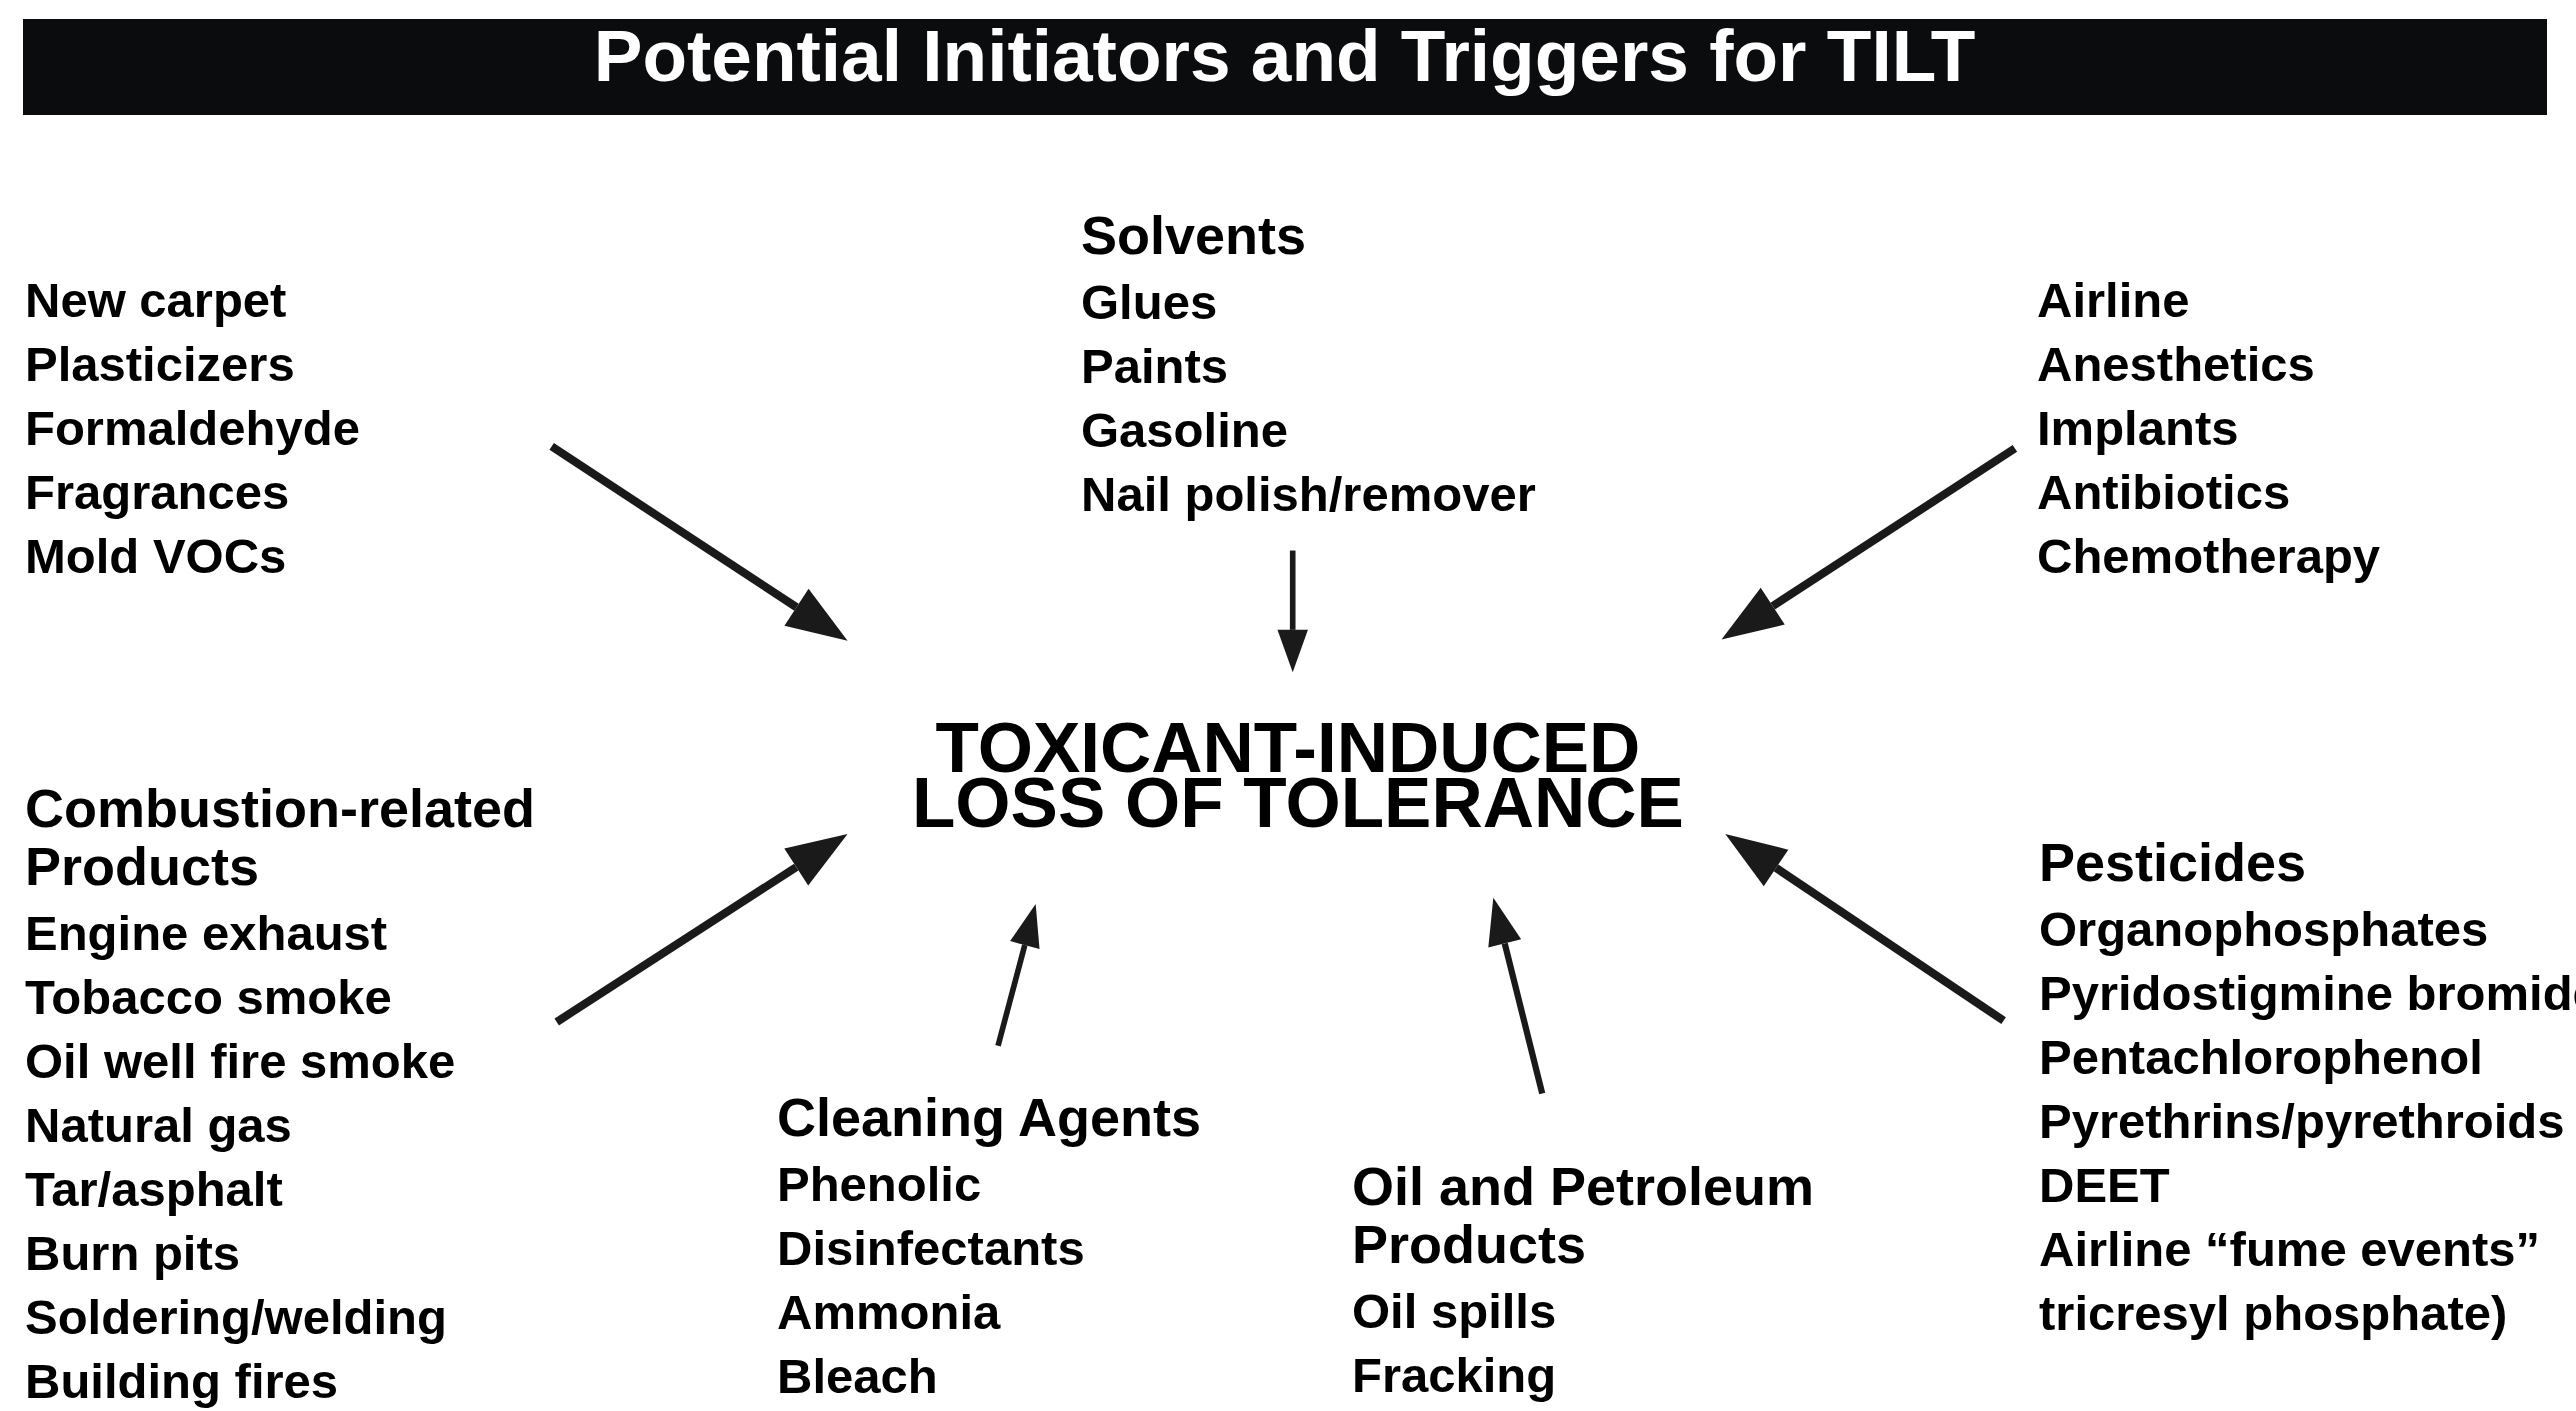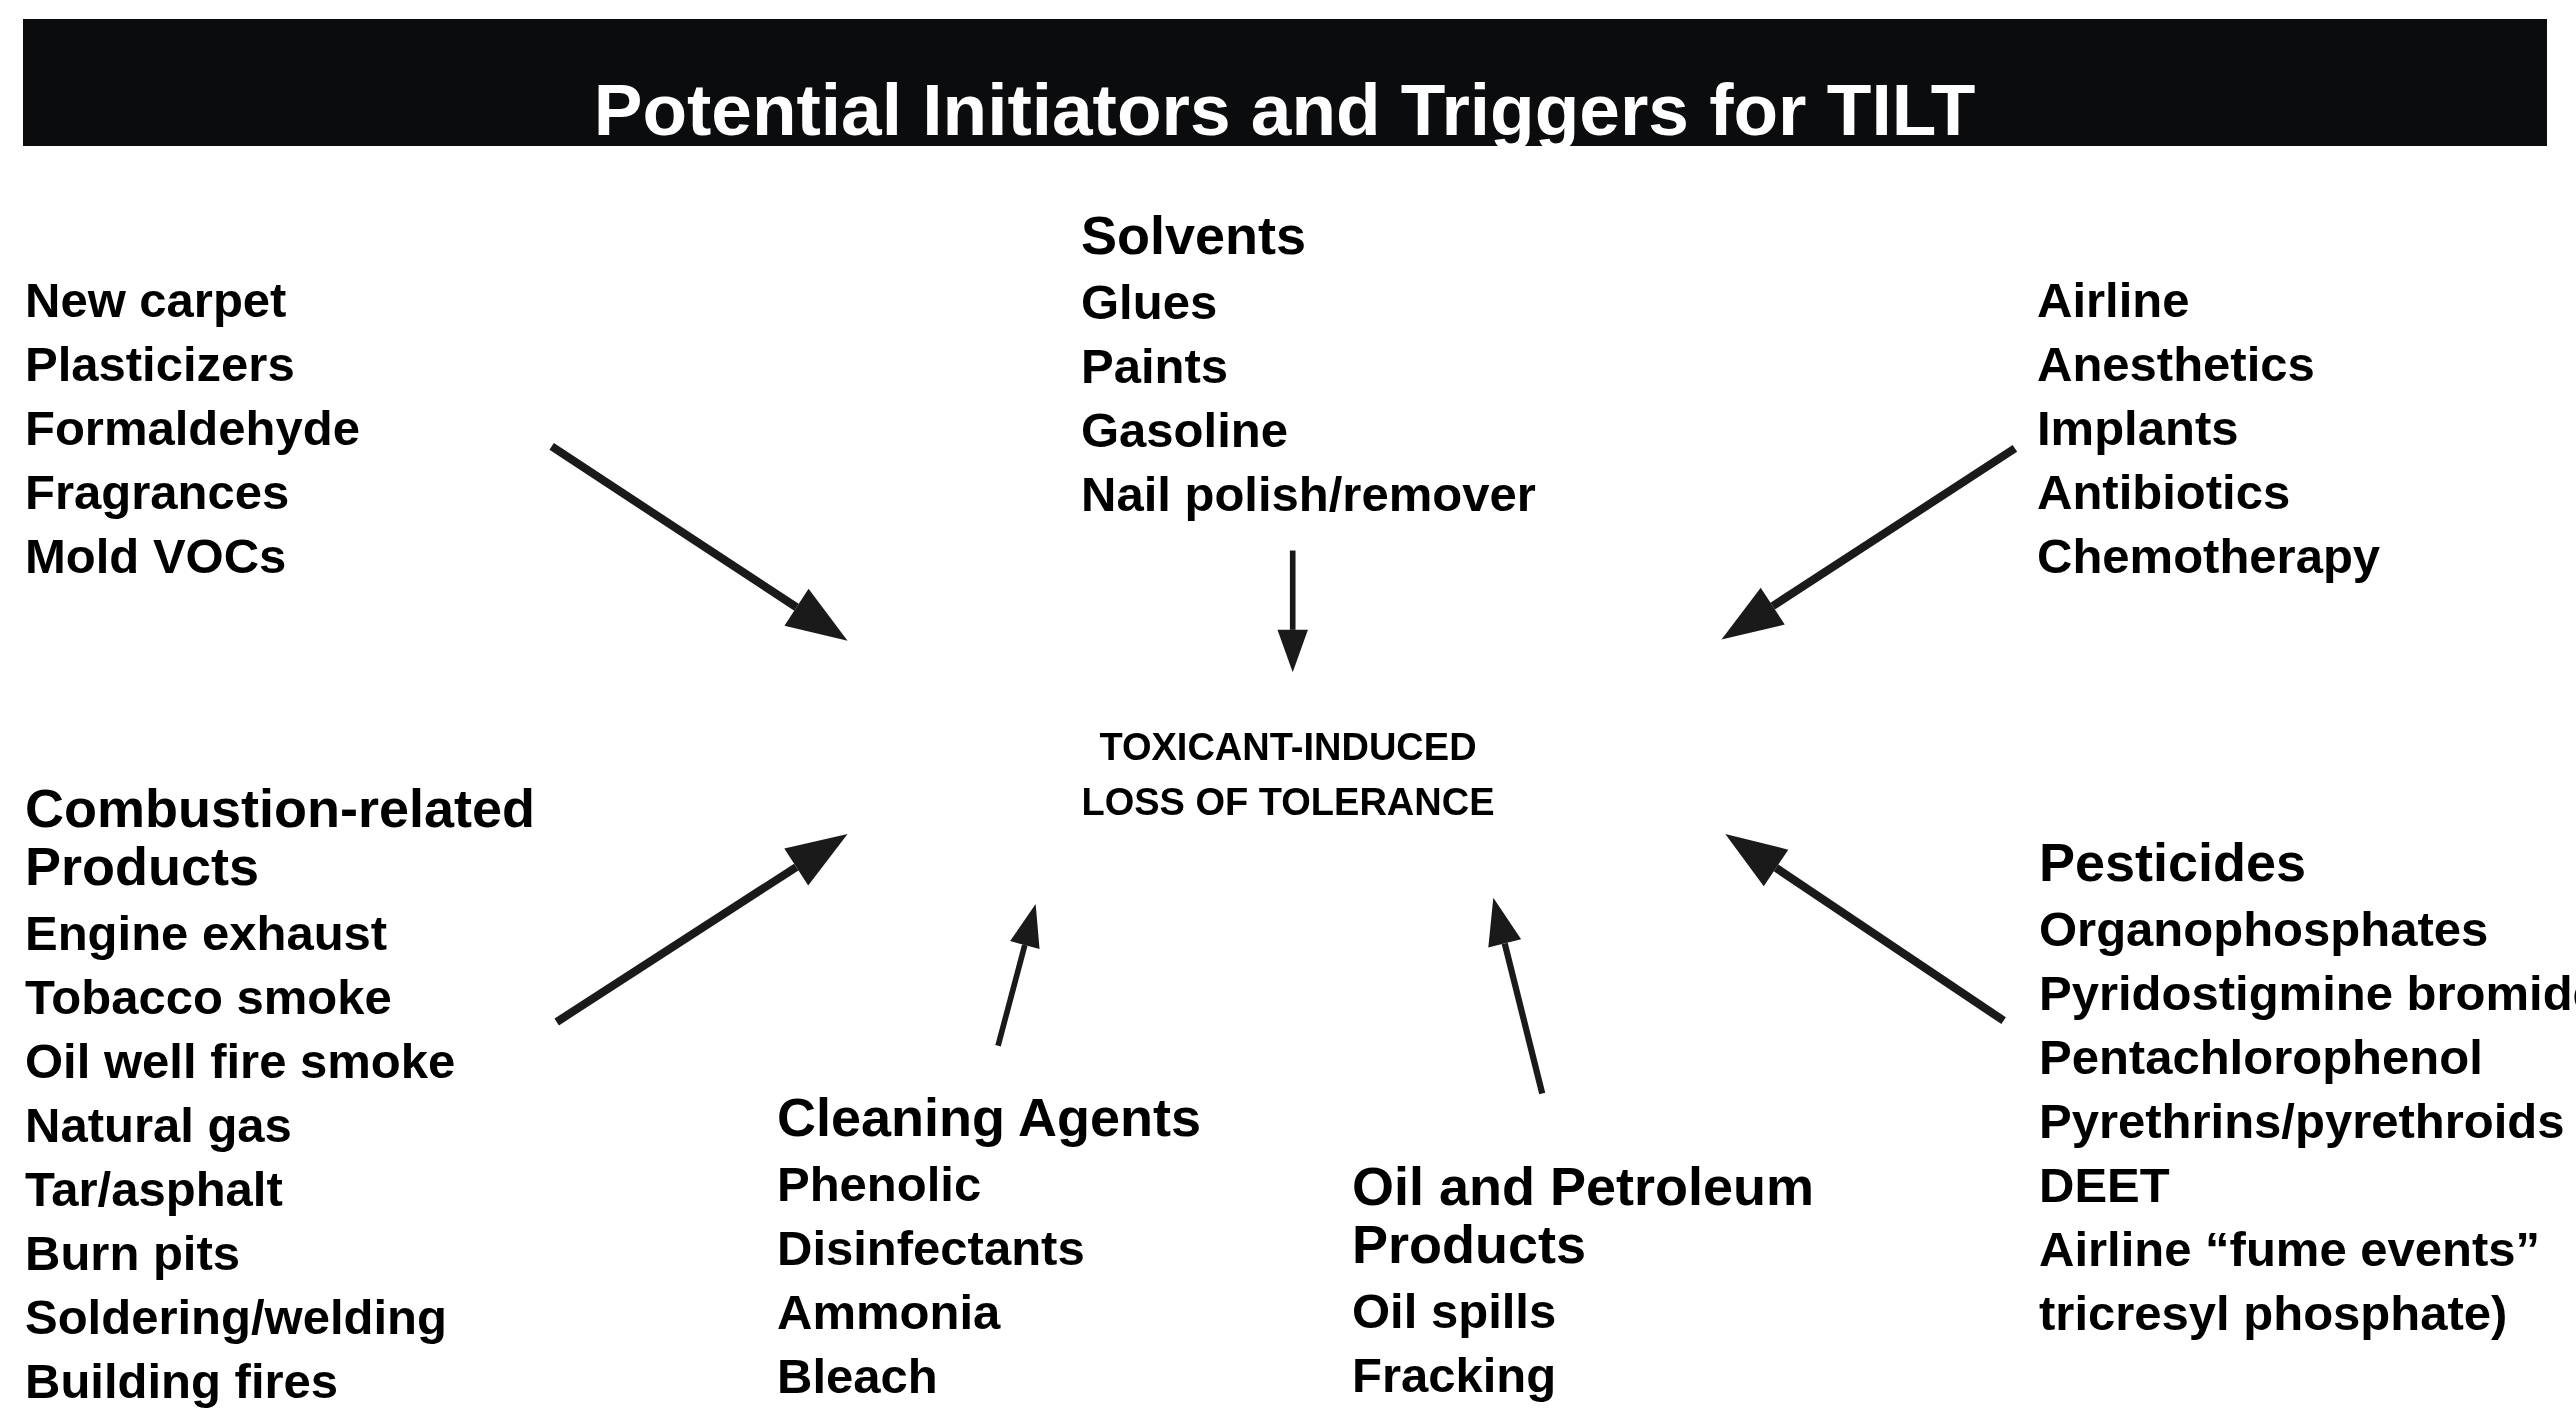--- a/index.html
+++ b/index.html
@@ -8,8 +8,8 @@
     overflow:hidden;font-family:"Liberation Sans",sans-serif;color:#000;
   }
   .titlebar{
-    position:absolute;left:22.6px;top:19px;width:2524px;height:127px;
-    background:#0b0c0e;display:flex;align-items:flex-end;justify-content:center;
+    position:absolute;left:22.6px;top:19px;width:2524px;height:96px;
+    background:#0b0c0e;display:flex;align-items:flex-start;justify-content:center;
   }
   .titlebar .title-text{
     color:#ffffff;font-weight:bold;font-size:73px;line-height:1;white-space:nowrap;

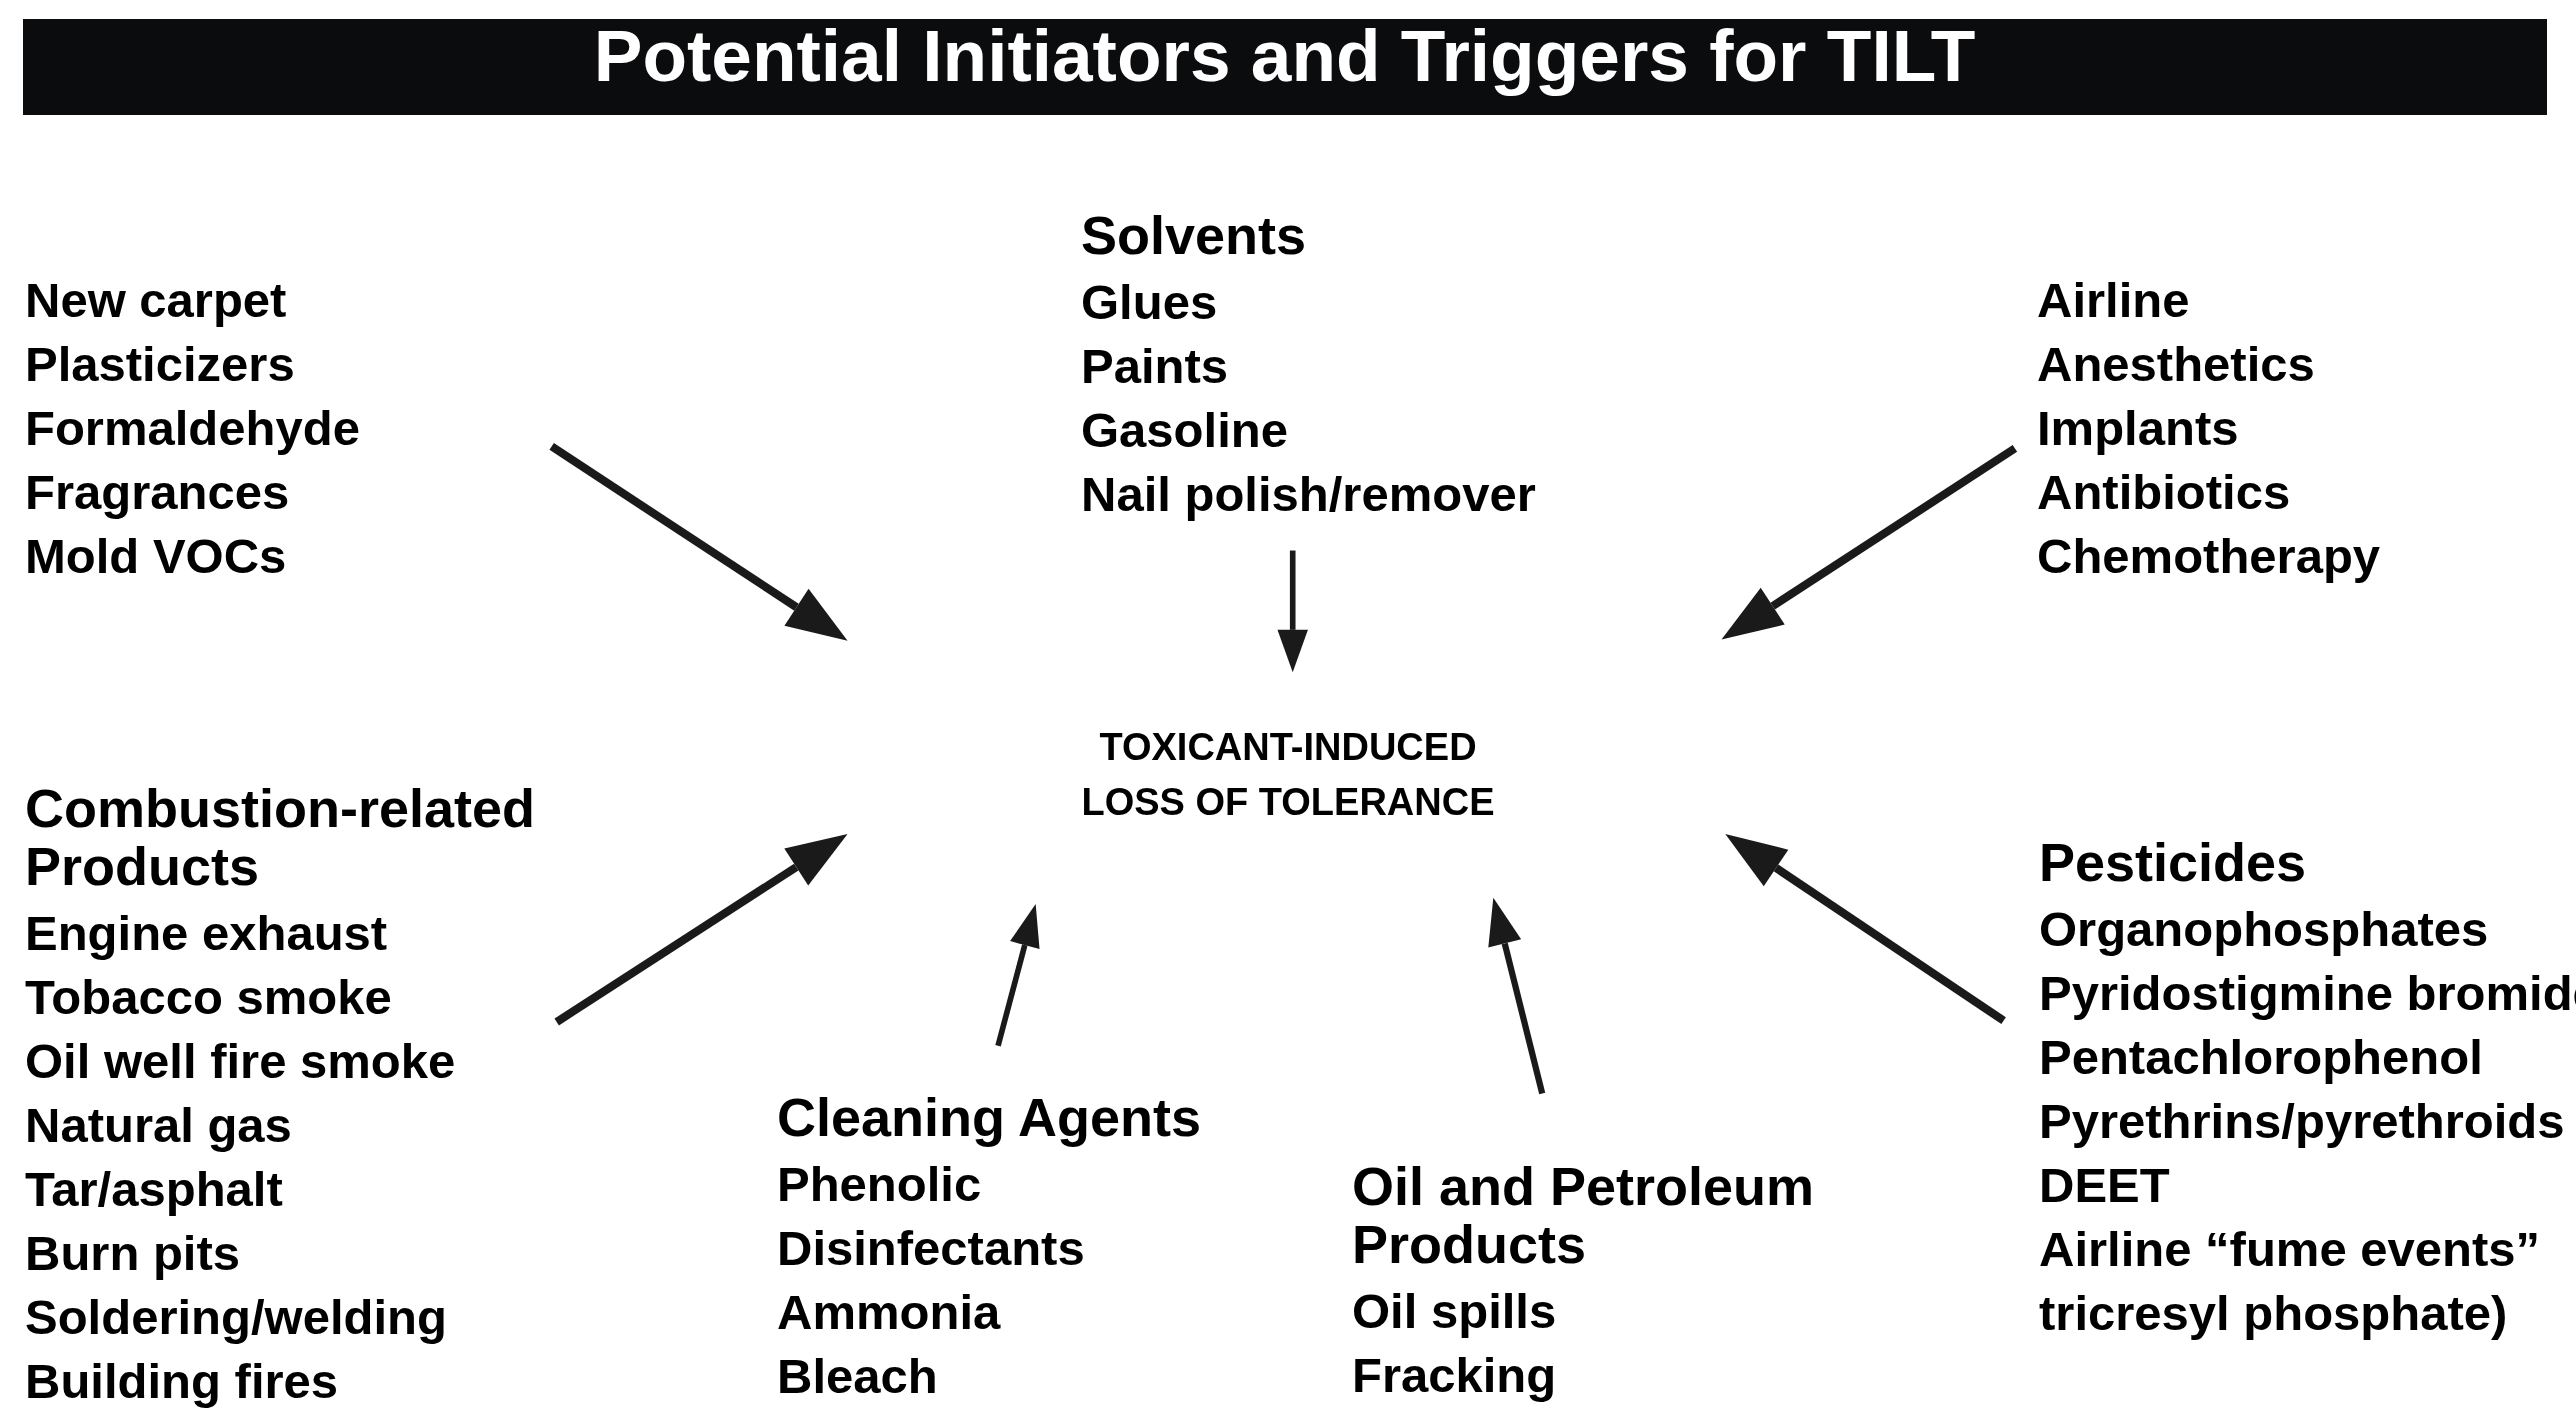--- a/index.html
+++ b/index.html
@@ -25,7 +25,7 @@
   }
   .center-node{
     position:absolute;left:912px;top:720px;width:752px;
-    text-align:center;font-weight:bold;font-size:38px;line-height:55px;
+    text-align:center;font-weight:bold;font-size:71px;line-height:55px;
     color:#000;white-space:nowrap;
   }
   .g-vocs{left:25px;top:262px;}

